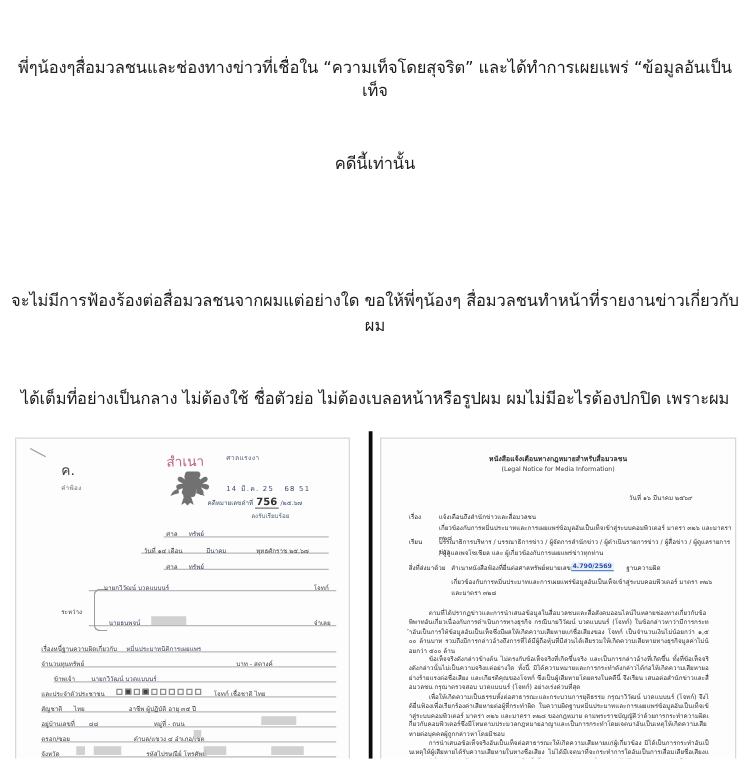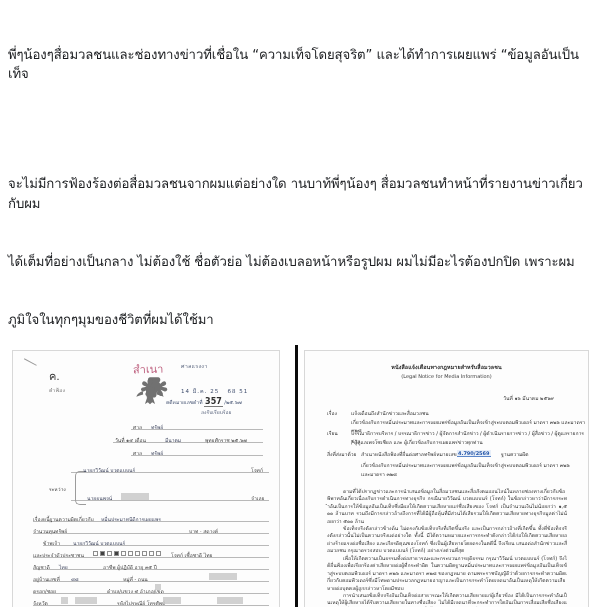--- a/index.html
+++ b/index.html
@@ -29,7 +29,7 @@
     white-space: pre-wrap;
     word-break: break-word;
   }
-  .line { display: block; }
+  .line { display: block; text-align: center; }
 
   
   .attachments {

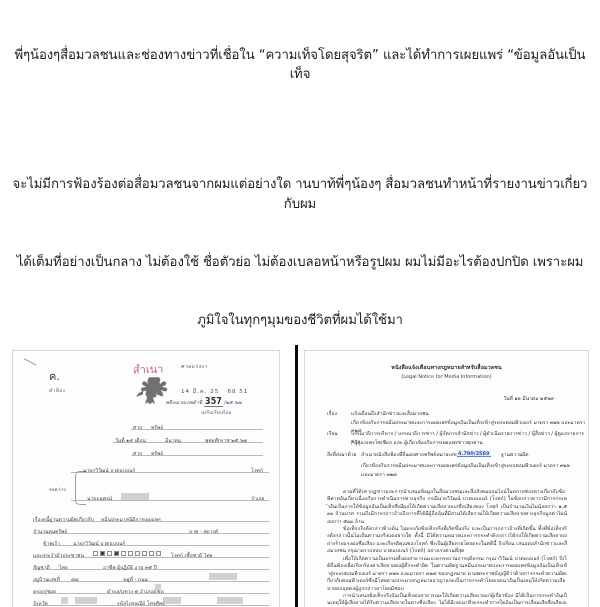--- a/index.html
+++ b/index.html
@@ -228,6 +228,7 @@
 
   <p class="para">
     <span class="line">พี่ๆน้องๆสื่อมวลชนและช่องทางข่าวที่เชื่อใน “ความเท็จโดยสุจริต” และได้ทำการเผยแพร่ “ข้อมูลอันเป็นเท็จ</span>
+    <span class="line">คดีนี้เท่านั้น</span>
   </p>
 
   <p class="para">

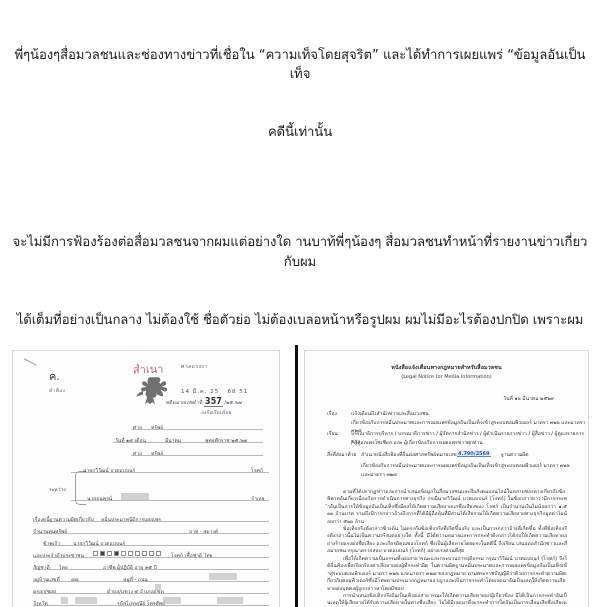--- a/index.html
+++ b/index.html
@@ -232,7 +232,7 @@
   </p>
 
   <p class="para">
-    <span class="line">จะไม่มีการฟ้องร้องต่อสื่อมวลชนจากผมแต่อย่างใด านบาท้พี่ๆน้องๆ สื่อมวลชนทำหน้าที่รายงานข่าวเกี่ยวกับผม</span>
+    <span class="line">จะไม่มีการฟ้องร้องต่อสื่อมวลชนจากผมแต่อย่างใด ขอให้พี่ๆน้องๆ สื่อมวลชนทำหน้าที่รายงานข่าวเกี่ยวกับผม</span>
     <span class="line">ได้เต็มที่อย่างเป็นกลาง ไม่ต้องใช้ ชื่อตัวย่อ ไม่ต้องเบลอหน้าหรือรูปผม ผมไม่มีอะไรต้องปกปิด เพราะผม</span>
     <span class="line">ภูมิใจในทุกๆมุมของชีวิตที่ผมได้ใช้มา</span>
   </p>

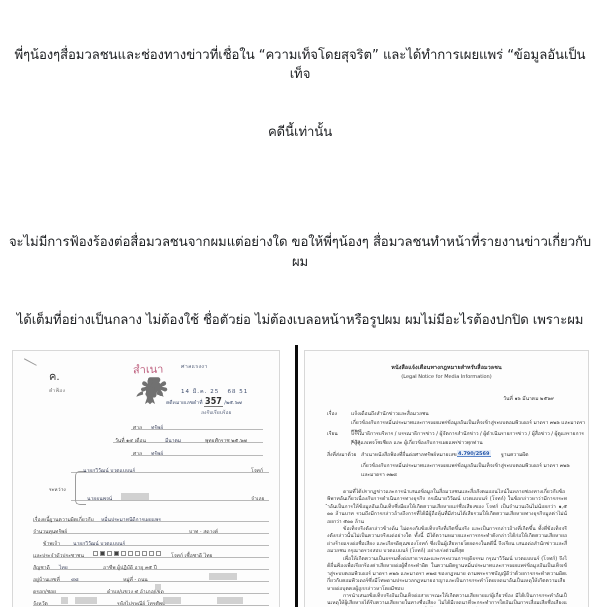--- a/index.html
+++ b/index.html
@@ -275,7 +275,7 @@
       </div>
       <div class="stamp-num">
         <span>คดีหมายเลขดำที่</span>
-        <b>357</b>
+        <b>756</b>
         <span>/๒๕.๖๗</span>
       </div>
       <div class="stamp-sub">ลงรับเรียบร้อย</div>

